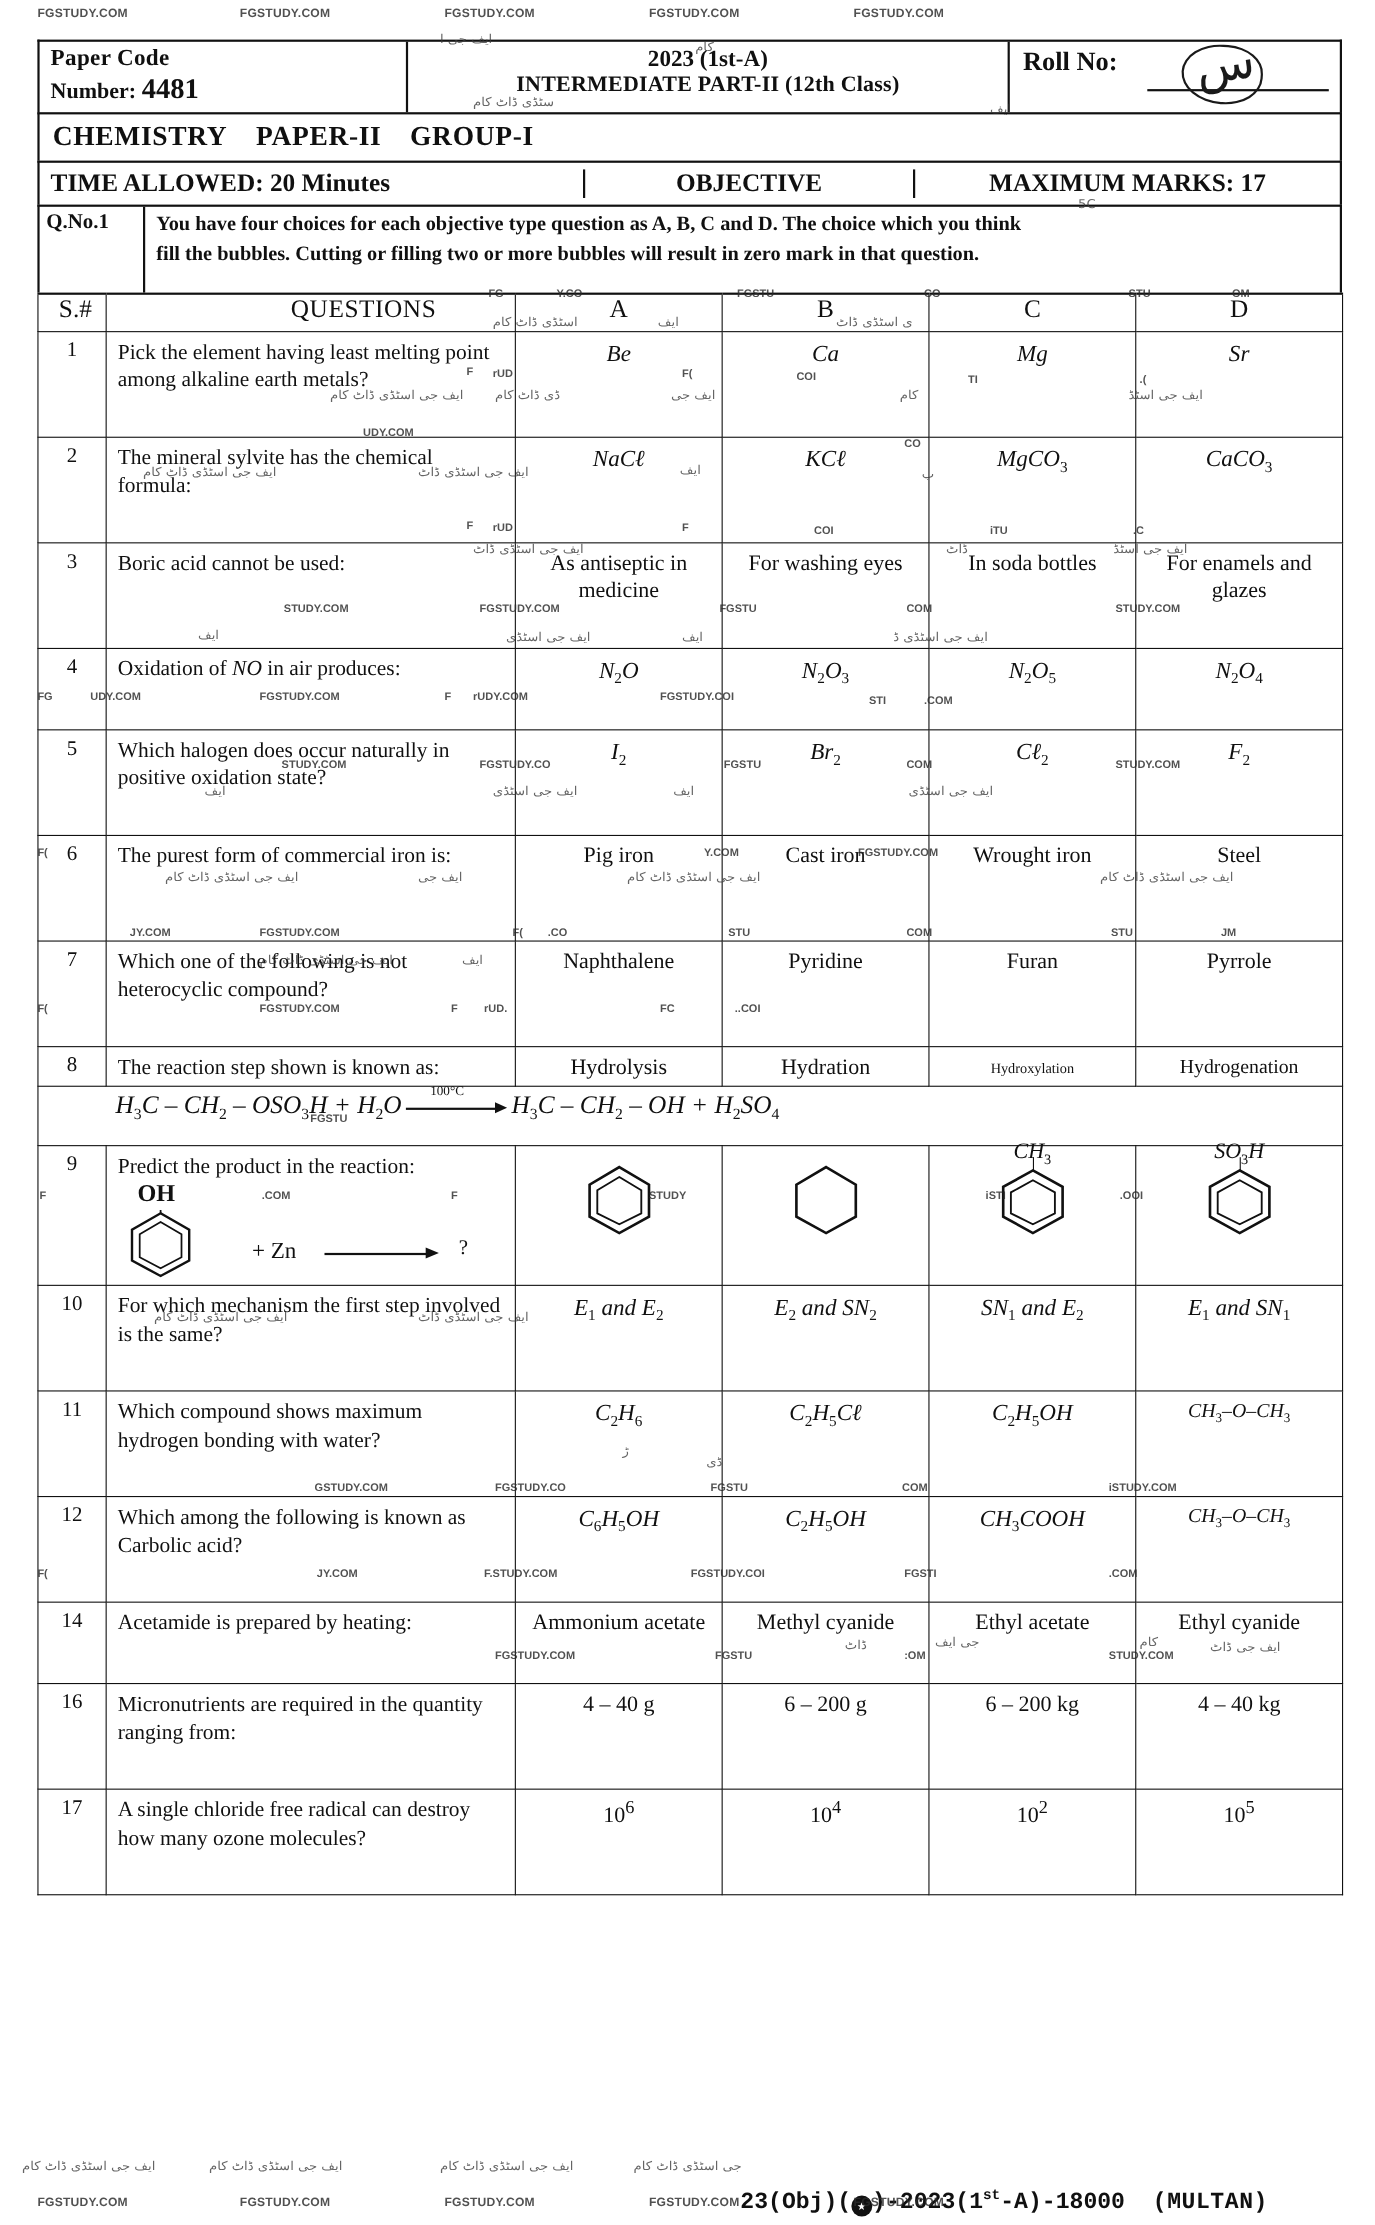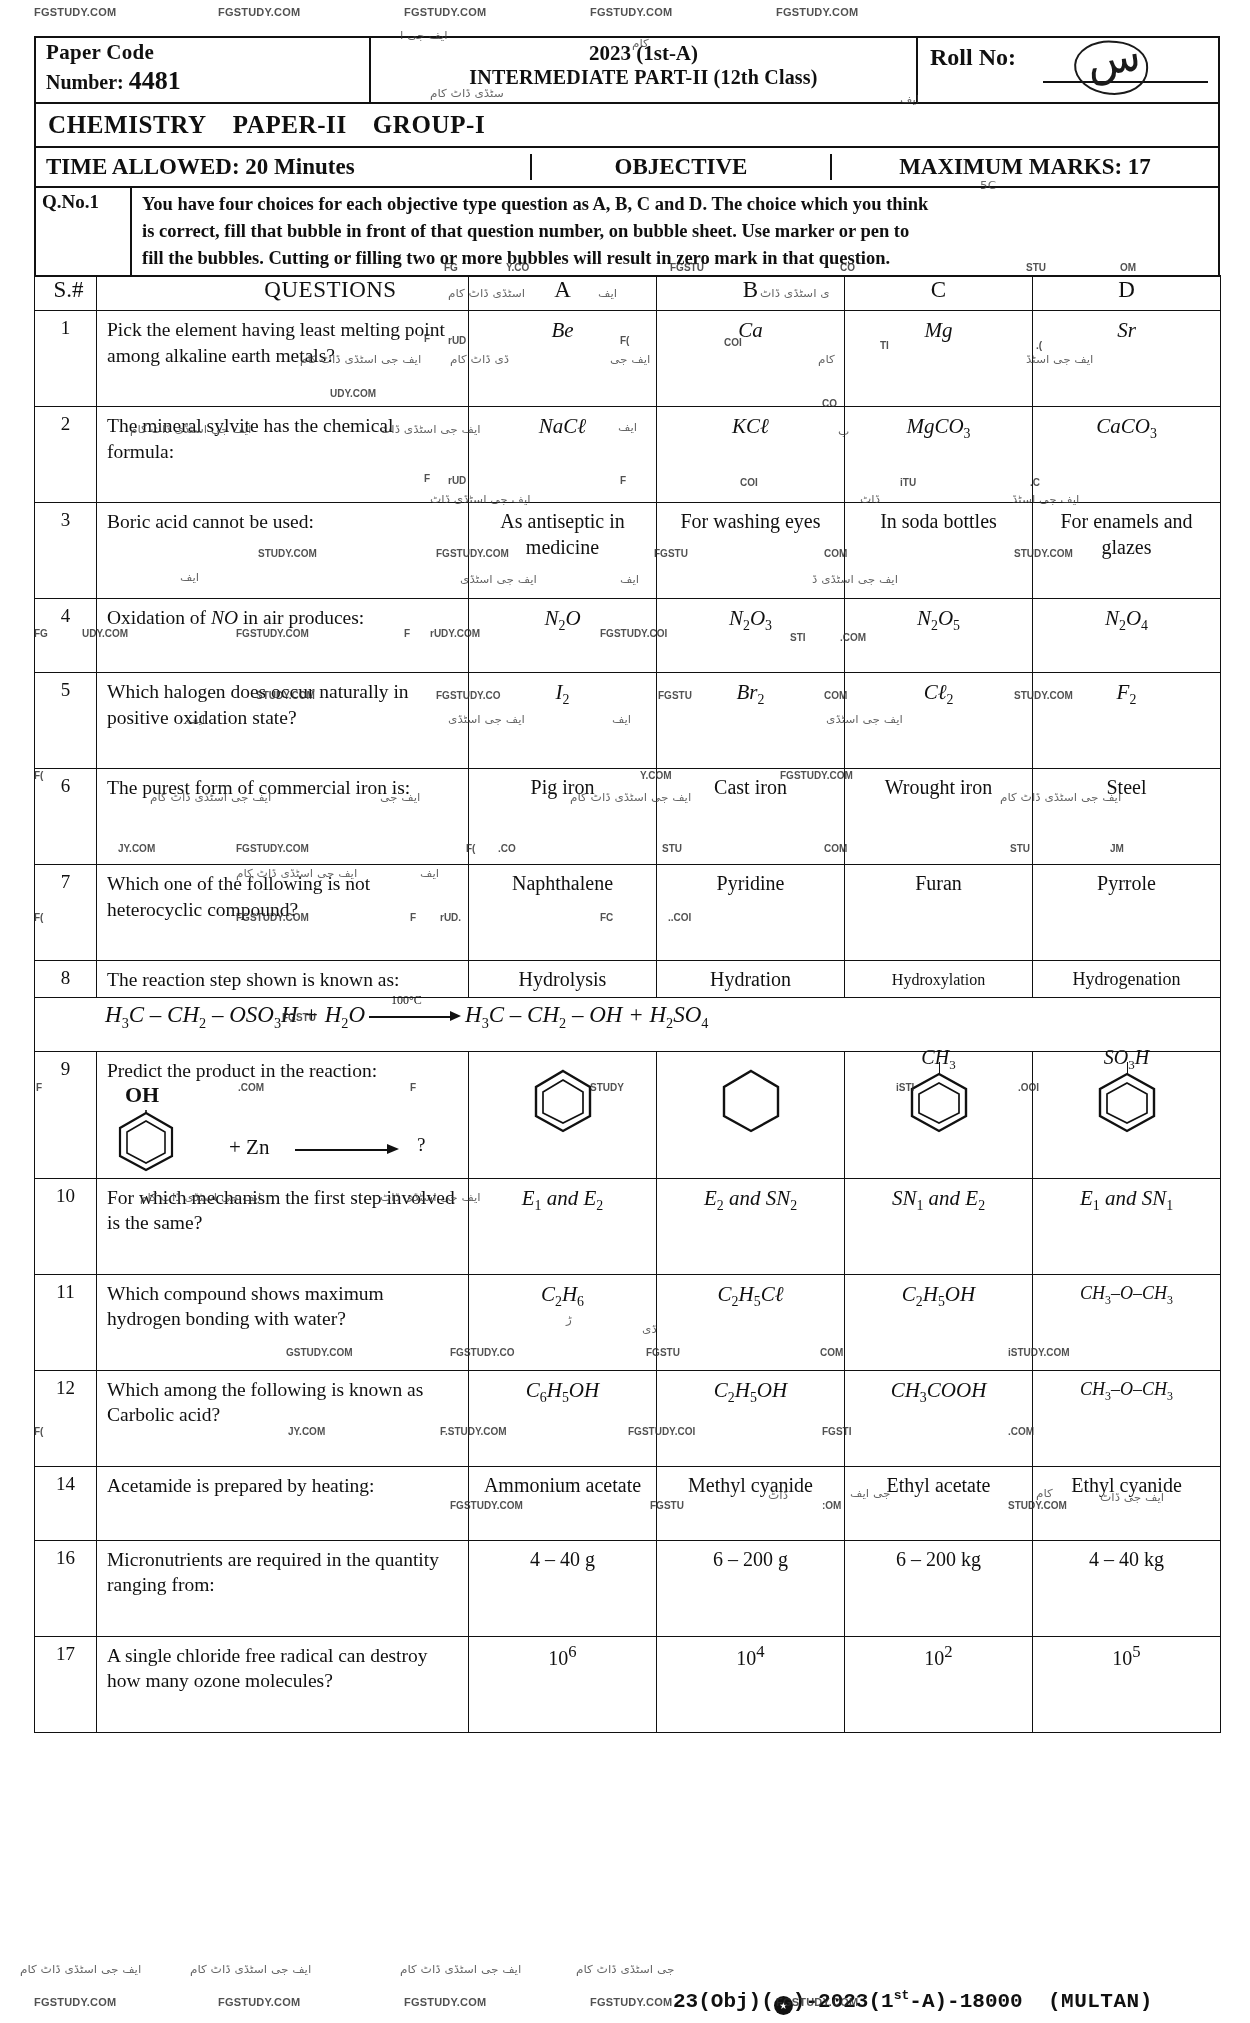--- a/index.html
+++ b/index.html
@@ -369,7 +369,6 @@
     <div class="qn">Q.No.1</div>
     <div class="txt">
       <div>You have four choices for each objective type question as A, B, C and D. The choice which you think</div>
-      <div>is correct, fill that bubble in front of that question number, on bubble sheet.  Use marker or pen to</div>
       <div>fill the bubbles. Cutting or filling two or more bubbles will result in zero mark in that question.</div>
     </div>
   </div>

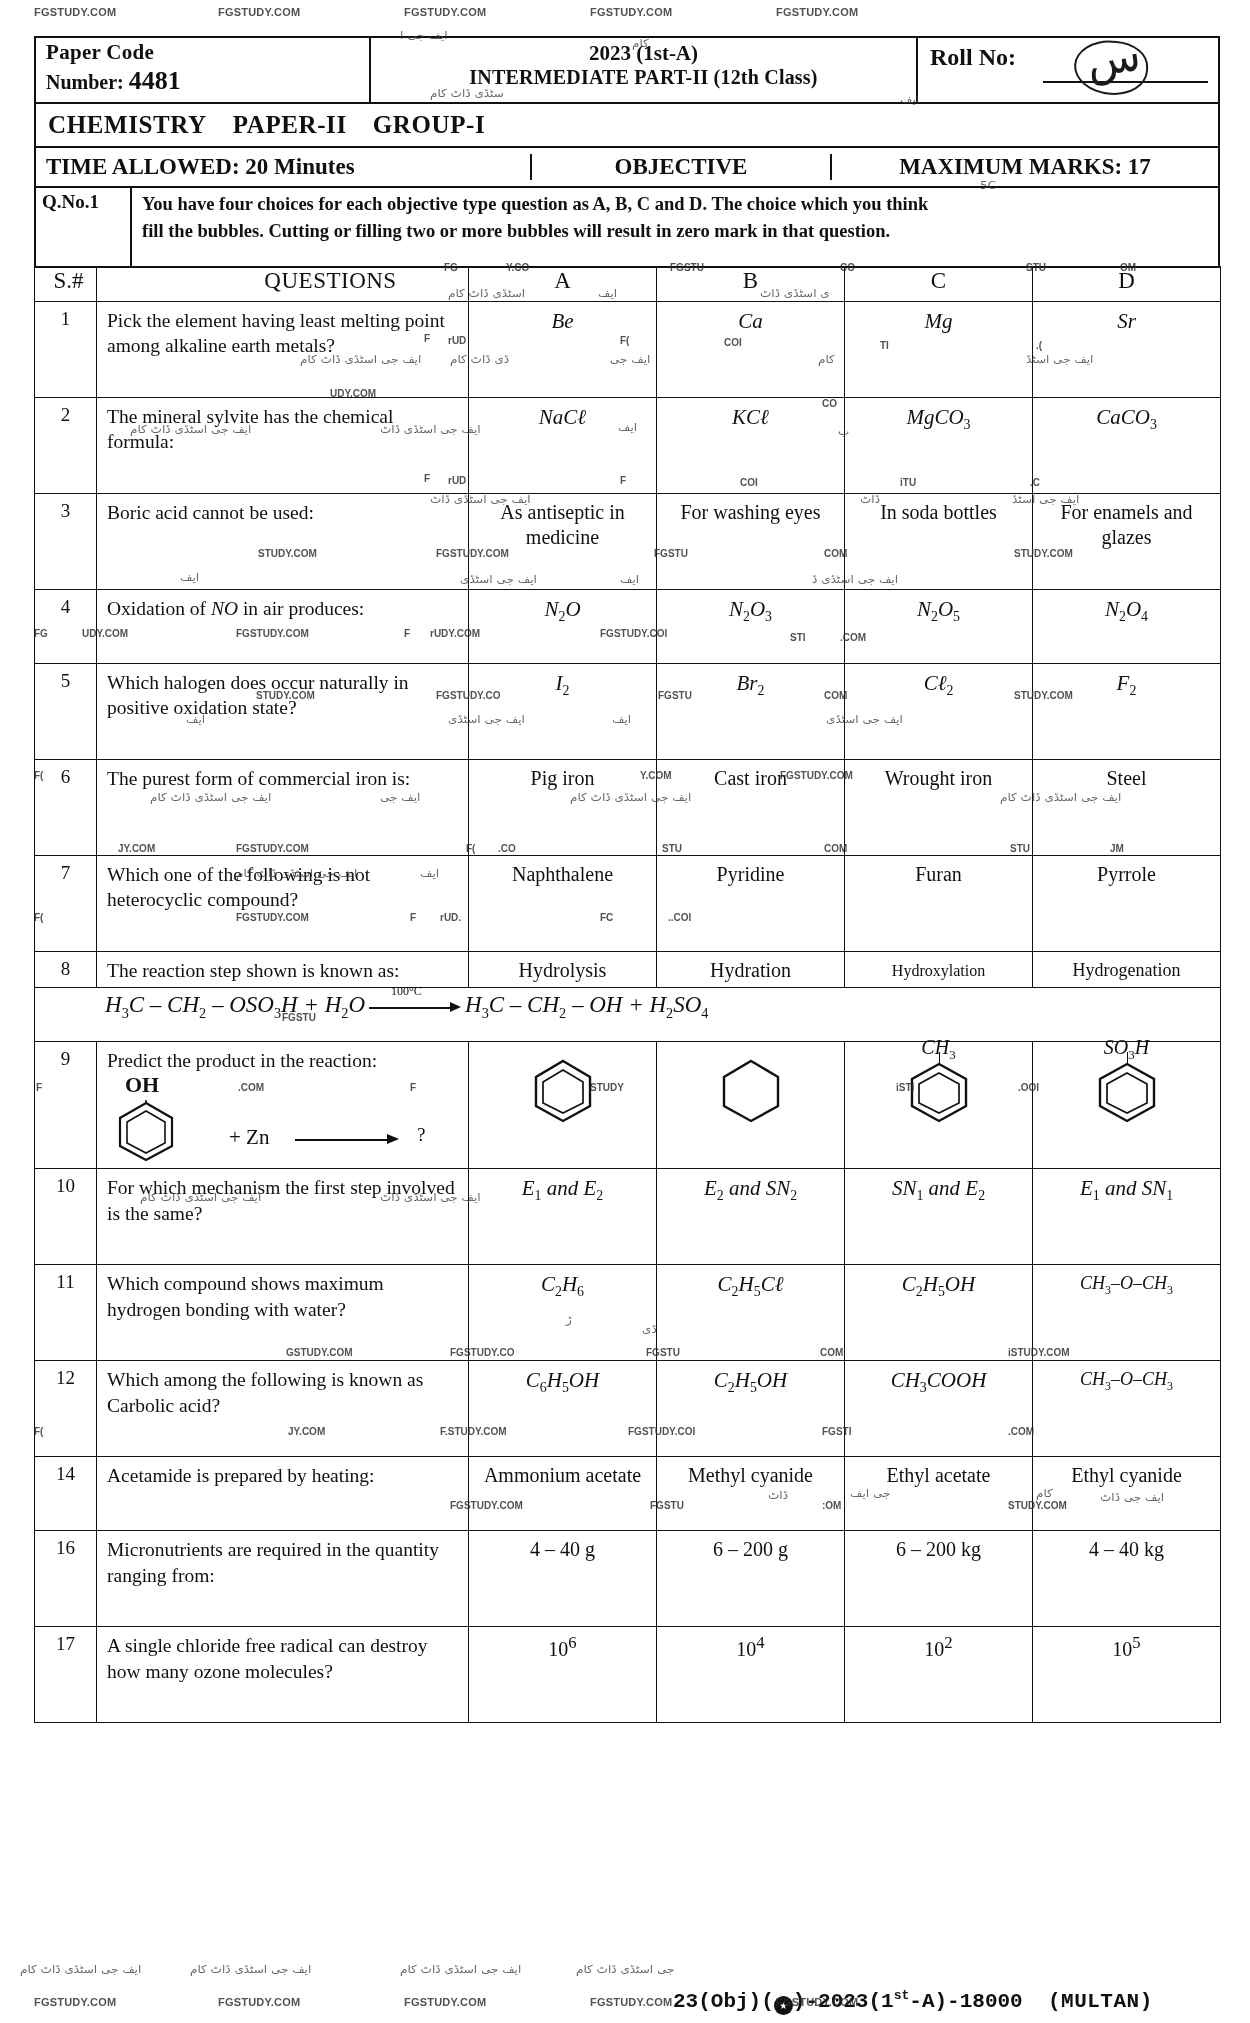--- a/index.html
+++ b/index.html
@@ -462,7 +462,7 @@
         <td class="qtext">The reaction step shown is known as:</td>
         <td class="opt"><span class="plain">Hydrolysis</span></td>
         <td class="opt"><span class="plain">Hydration</span></td>
-        <td class="opt"><span class="plain" style="font-size:16px">Hydroxylation</span></td>
+        <td class="opt"><span class="plain" style="font-size:13px">Hydroxylation</span></td>
         <td class="opt"><span class="plain" style="font-size:18px">Hydrogenation</span></td>
       </tr>
 

